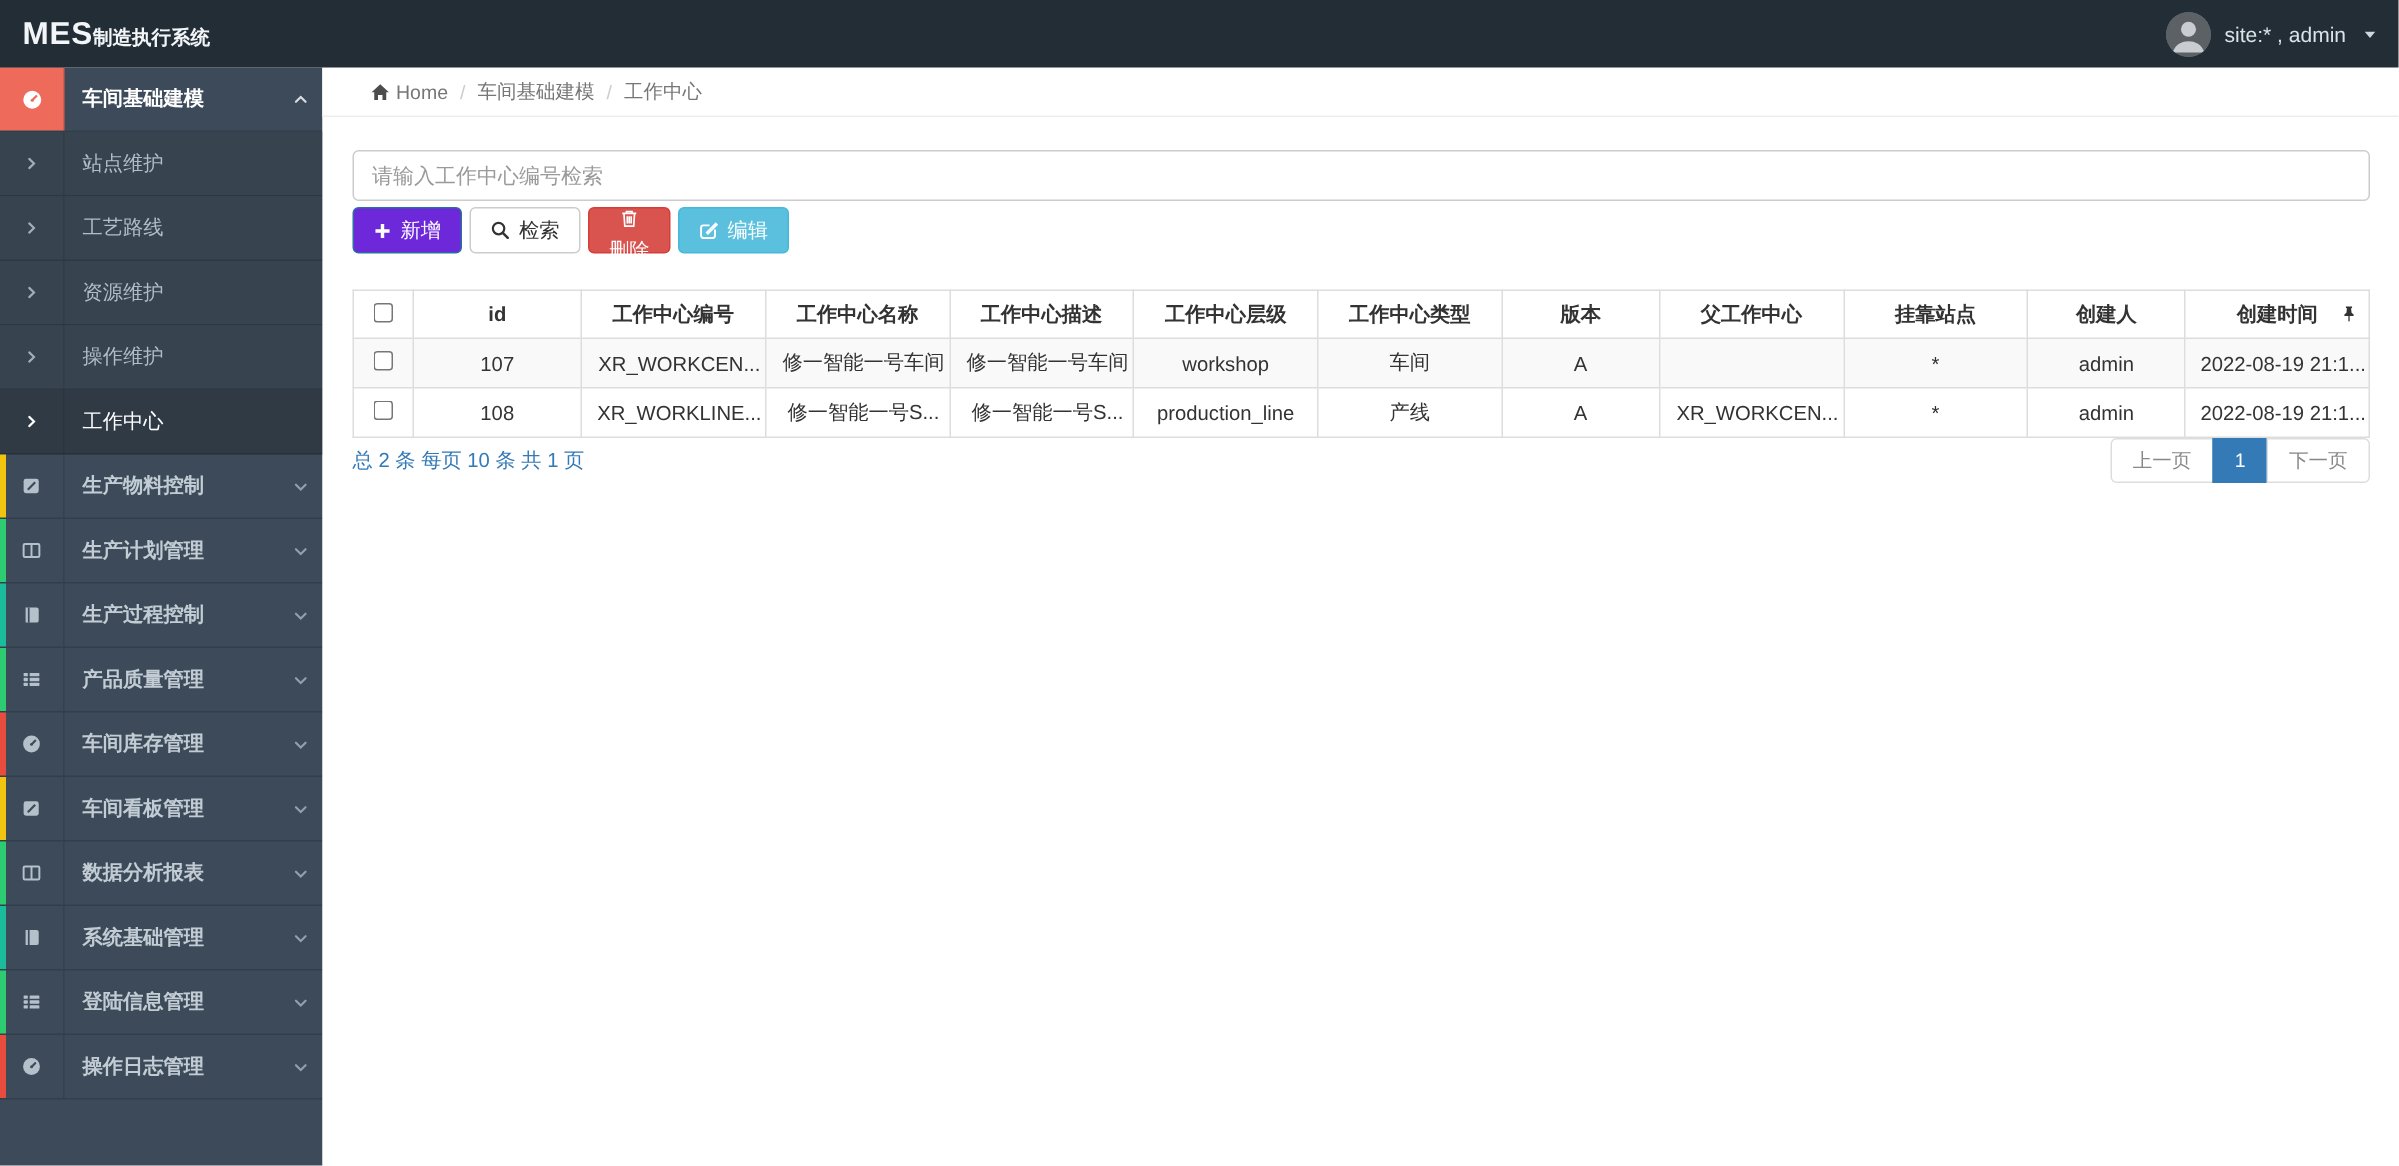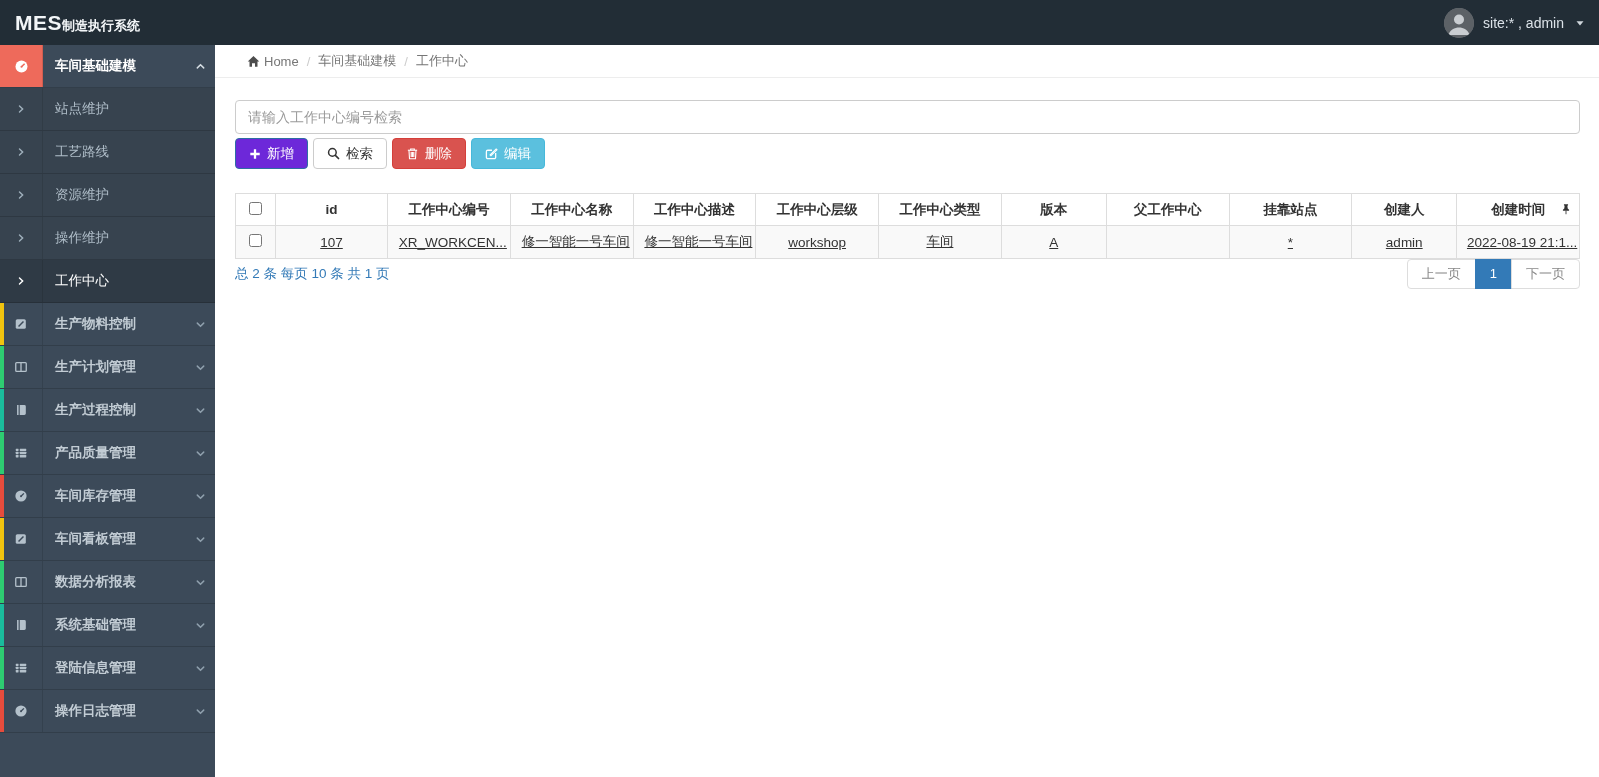--- a/index.html
+++ b/index.html
@@ -362,7 +362,7 @@
           </span>
         <span>检索</span>
       </button>
-      <button class="btn btn-del" style="background: rgb(217, 83, 79);">
+      <button class="btn btn-del" style="background: rgb(217, 83, 79); flex-direction: column;">
         <span>
             <svg viewBox="0 0 14 14" width="13" height="13" fill="none" stroke="#fff" stroke-width="1.2">
               <path d="M2 3.5h10"></path>

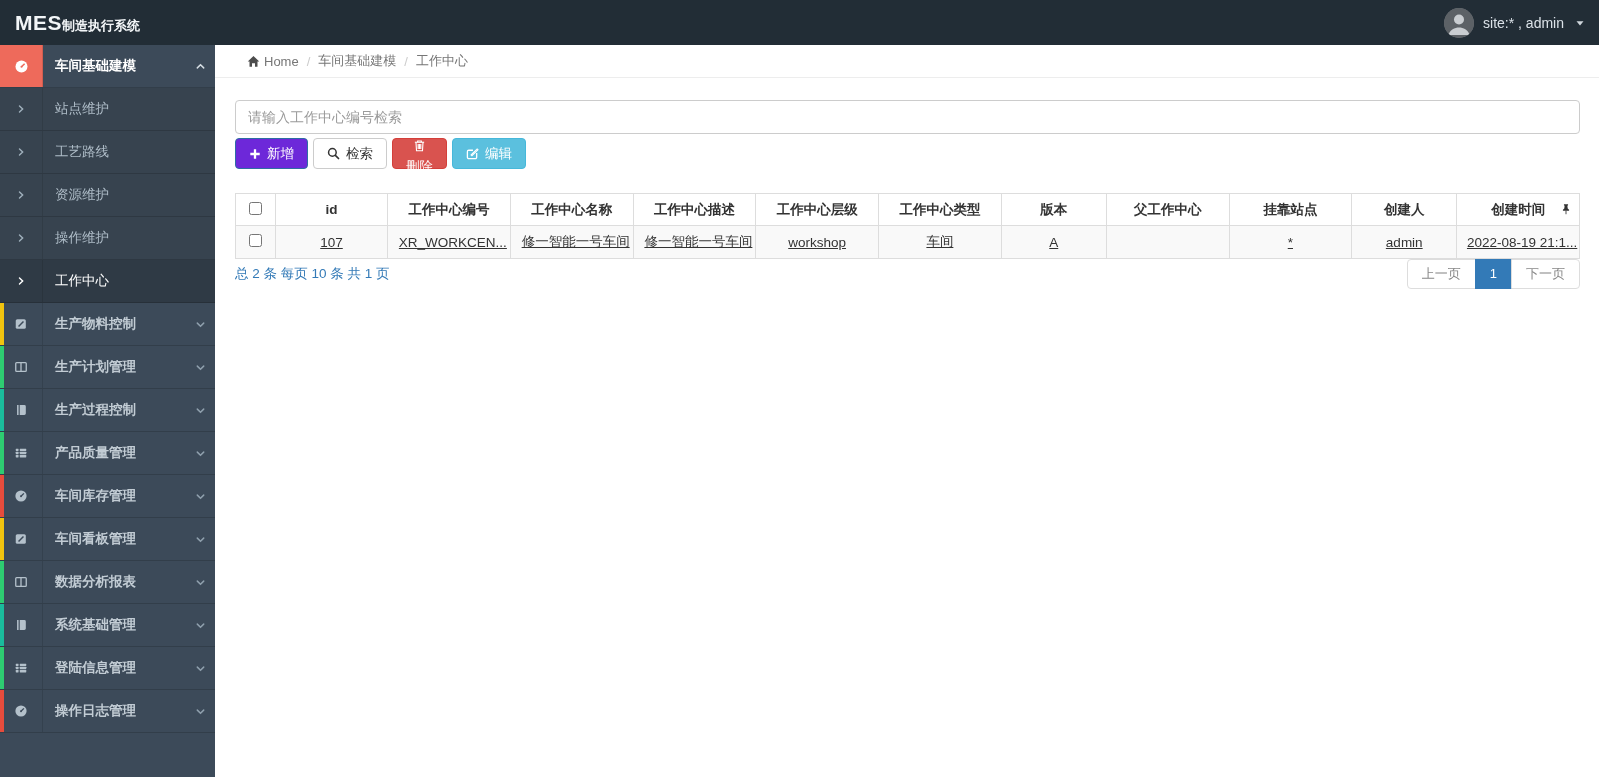--- a/index.html
+++ b/index.html
@@ -51,7 +51,7 @@
   table.grid { margin-top:24px; width:100%; border-collapse:collapse; table-layout:fixed; }
   .grid th, .grid td { border:1px solid #ddd; font-size:13.5px; text-align:center; overflow:hidden; white-space:nowrap; }
   .grid th { height:32px; font-weight:bold; color:#333; position:relative; }
-  .grid td { height:33px; color:#333;text-decoration:underline; }
+  .grid td { height:33px; color:#333; }
   .grid tr.striped td { background:#f9f9f9; }
   .cell-left { text-align:left; padding-left:8px; }
   .pin { position:absolute; right:7px; top:9px; }

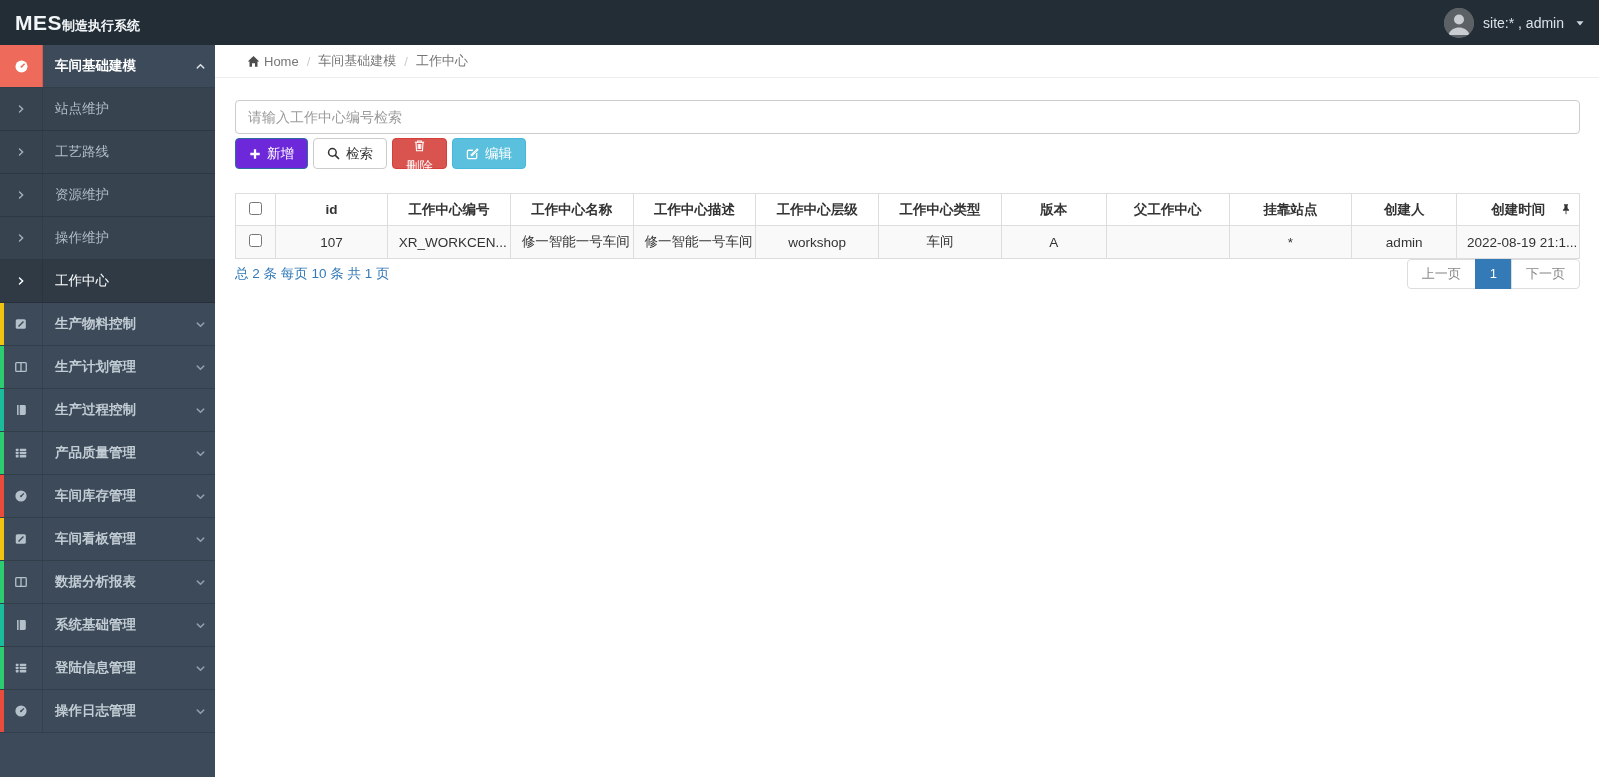--- a/index.html
+++ b/index.html
@@ -438,6 +438,20 @@
           <td>admin</td>
           <td class="cell-left">2022-08-19 21:1...</td>
         </tr>
+        <tr>
+          <td><input type="checkbox" style=""></td>
+          <td>108</td>
+          <td class="cell-left">XR_WORKLINE...</td>
+          <td class="cell-left">修一智能一号S...</td>
+          <td class="cell-left">修一智能一号S...</td>
+          <td>production_line</td>
+          <td>产线</td>
+          <td>A</td>
+          <td class="cell-left">XR_WORKCEN...</td>
+          <td>*</td>
+          <td>admin</td>
+          <td class="cell-left">2022-08-19 21:1...</td>
+        </tr>
       </tbody>
     </table>
 

